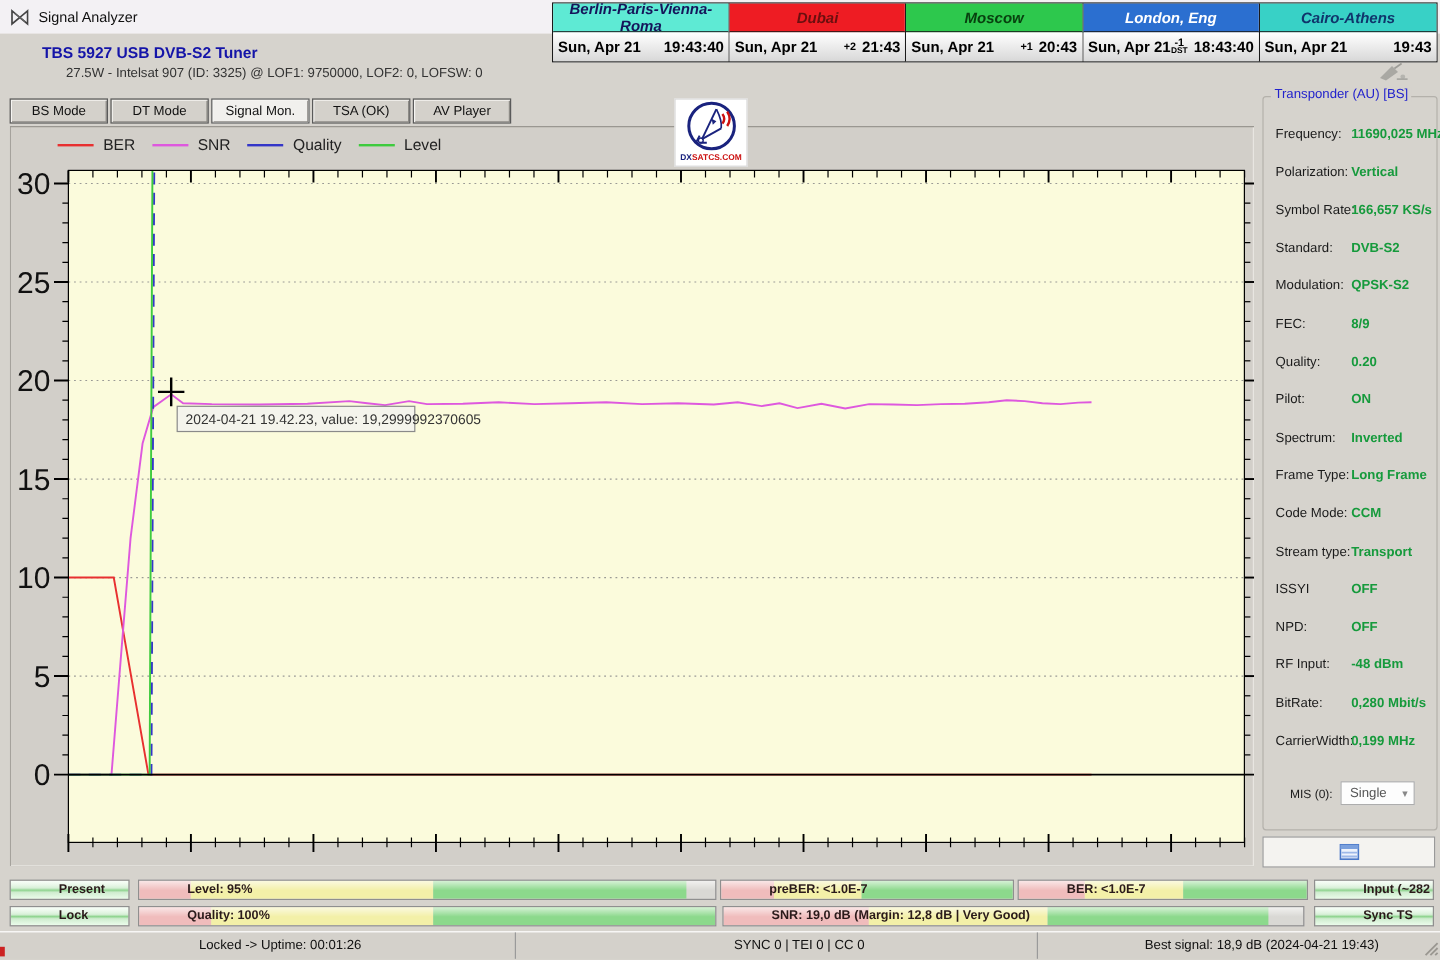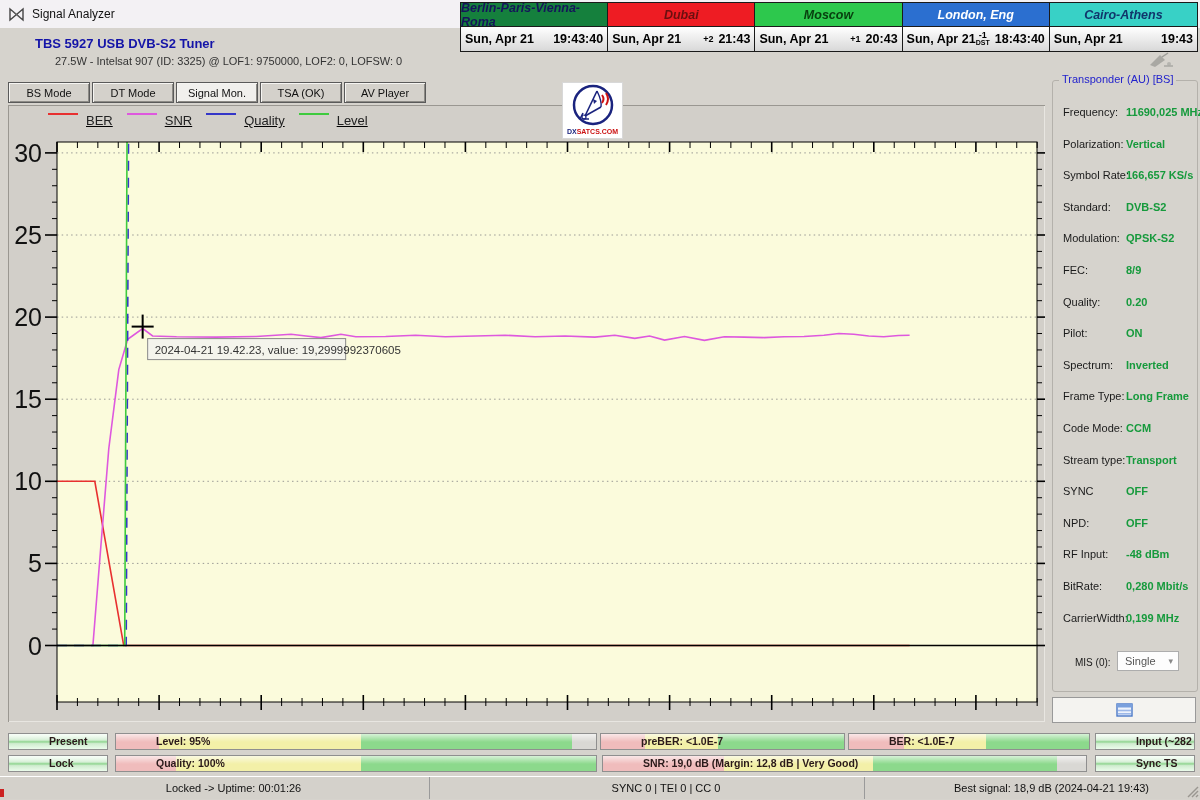--- a/index.html
+++ b/index.html
@@ -98,7 +98,7 @@
 
   <div class="clocks" id="clocks">
       <div class="clock-col">
-        <div class="clock-head" style="background: #15803d; color: rgb(21, 21, 90);">Berlin-Paris-Vienna-Roma</div>
+        <div class="clock-head" style="background: #5eead4; color: rgb(21, 21, 90); text-align: center;">Berlin-Paris-Vienna-Roma</div>
         <div class="clock-time">
           <span class="clock-date">Sun, Apr 21</span>
           <span class="clock-sp"></span>

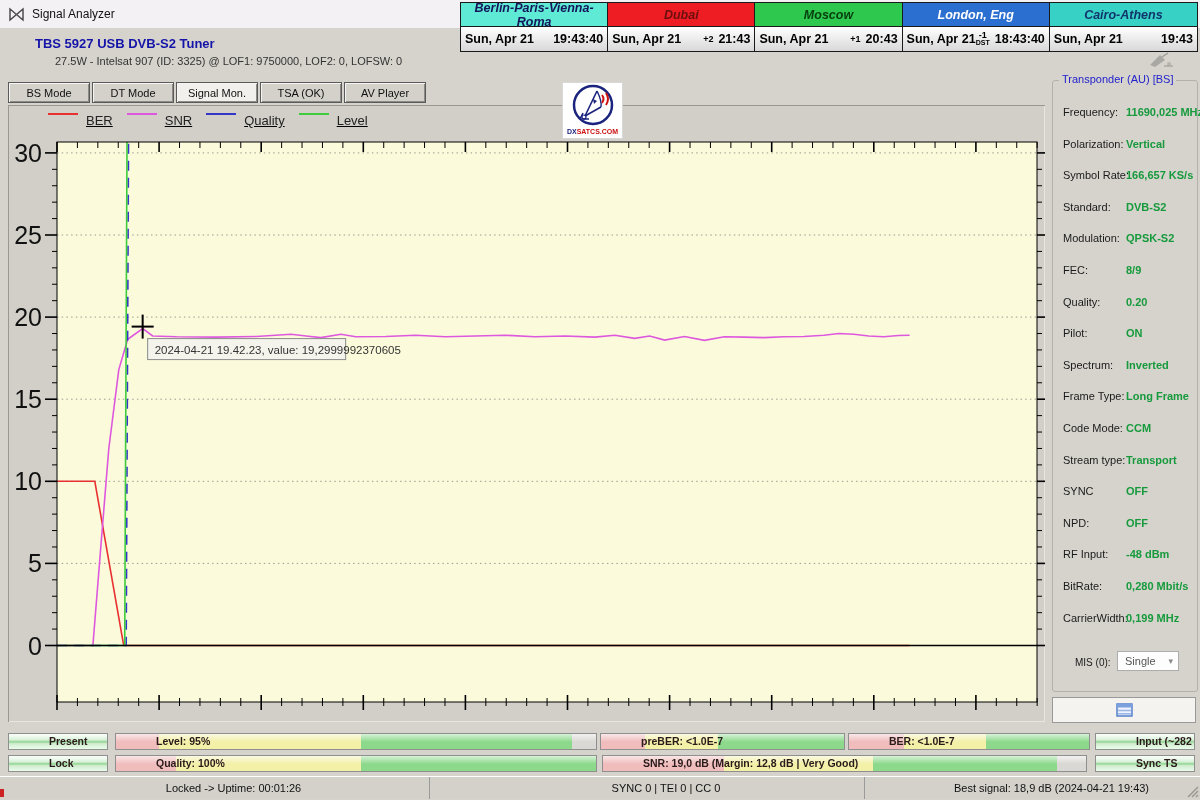--- a/index.html
+++ b/index.html
@@ -44,7 +44,7 @@
   .chart-panel{position:absolute;left:8px;top:105px;width:1037px;height:617px;background:#d2cfc9;
                box-shadow:inset 1px 1px 0 #9a9791,inset -1px -1px 0 #e8e6e1;}
   .legend{position:absolute;left:40px;top:8px;display:flex;align-items:center;gap:14px;}
-  .legend-item{display:flex;gap:8px;text-decoration:underline;}
+  .legend-item{display:flex;align-items:center;gap:8px;}
   .legend-line{width:30px;height:0;border-top:2px solid #000;}
   .legend-label{font-size:13px;color:#222;}
   #chart{position:absolute;left:0;top:0;}

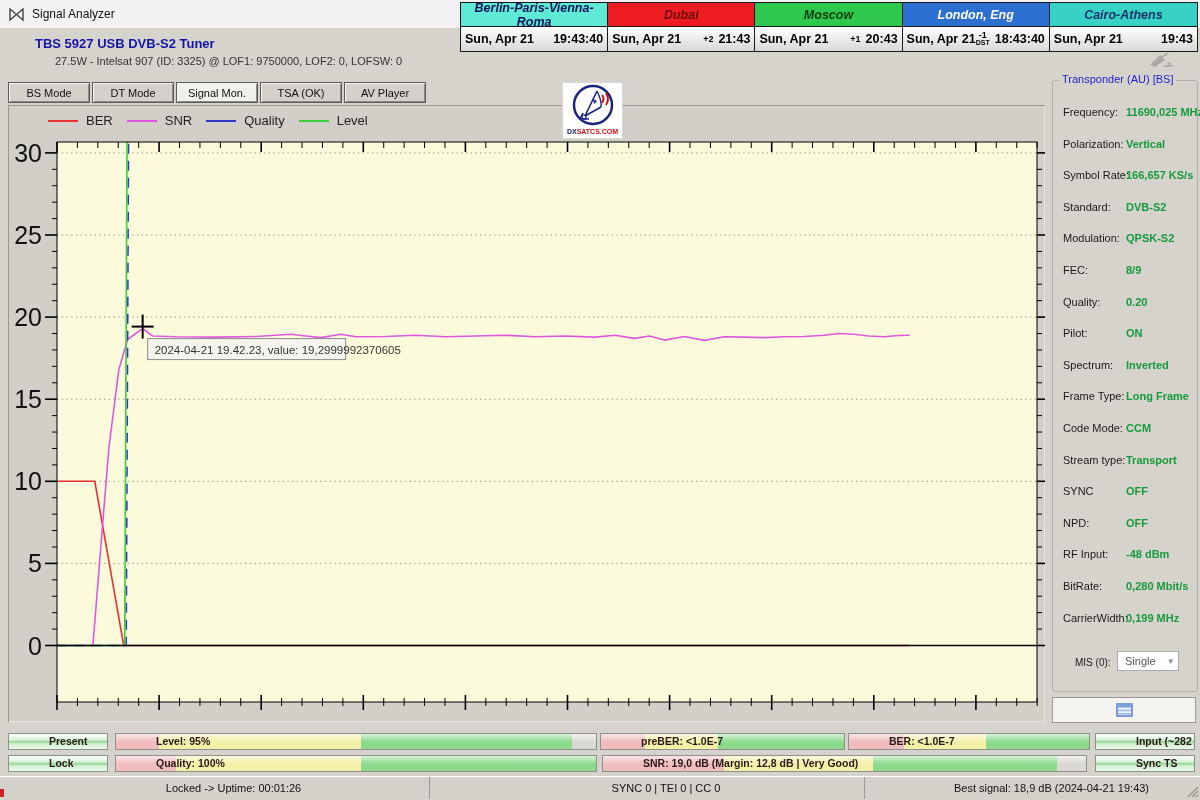--- a/index.html
+++ b/index.html
@@ -450,7 +450,7 @@
           <span class="fvalue">Transport</span>
         </div>
         <div class="fieldrow" style="top: 404.2px;">
-          <span class="flabel">SYNC</span>
+          <span class="flabel">ISSYI</span>
           <span class="fvalue">OFF</span>
         </div>
         <div class="fieldrow" style="top: 435.8px;">

